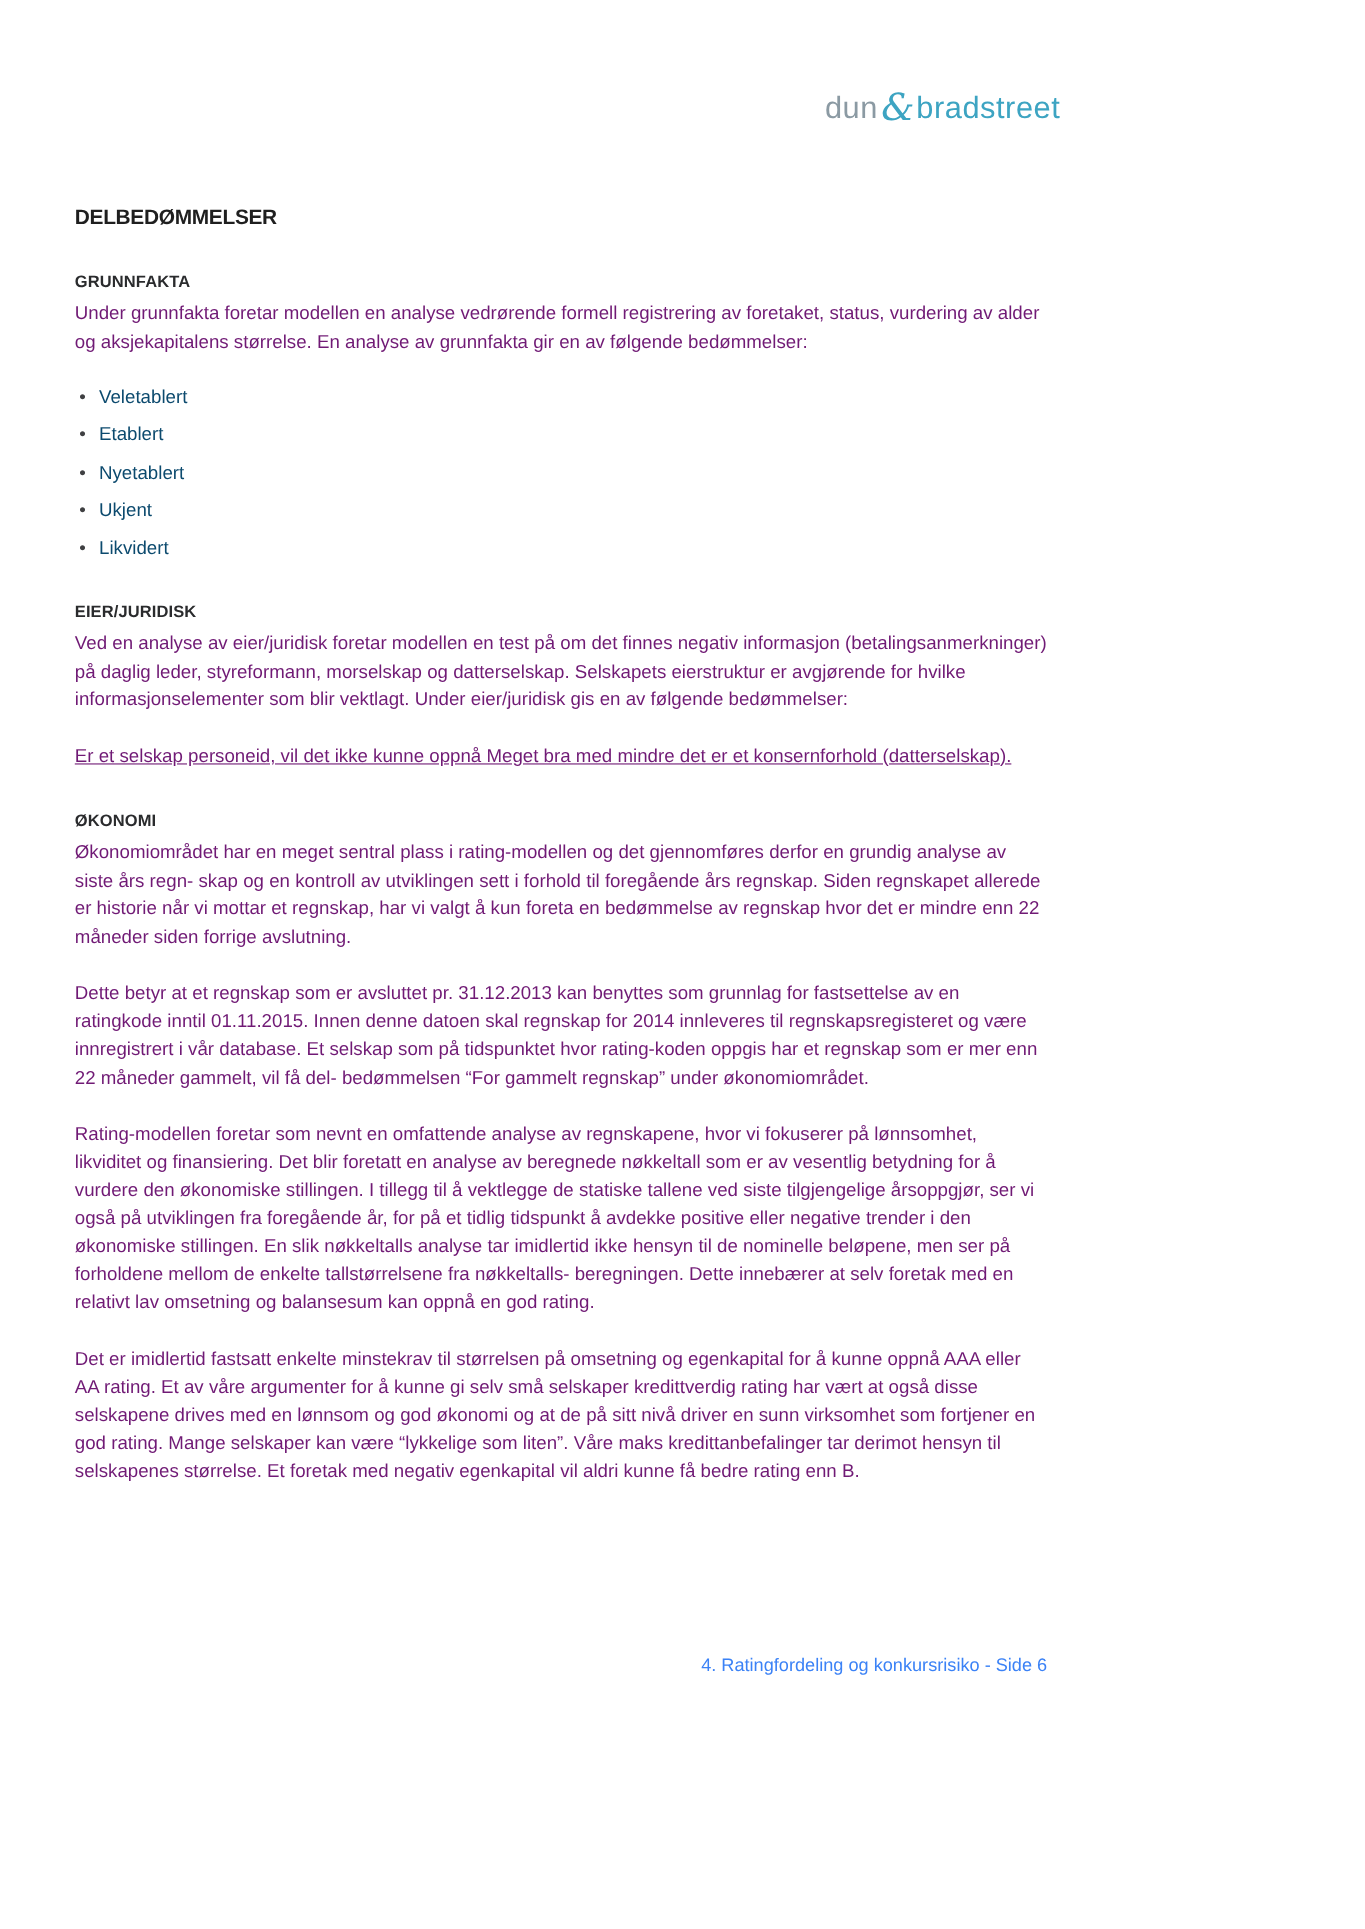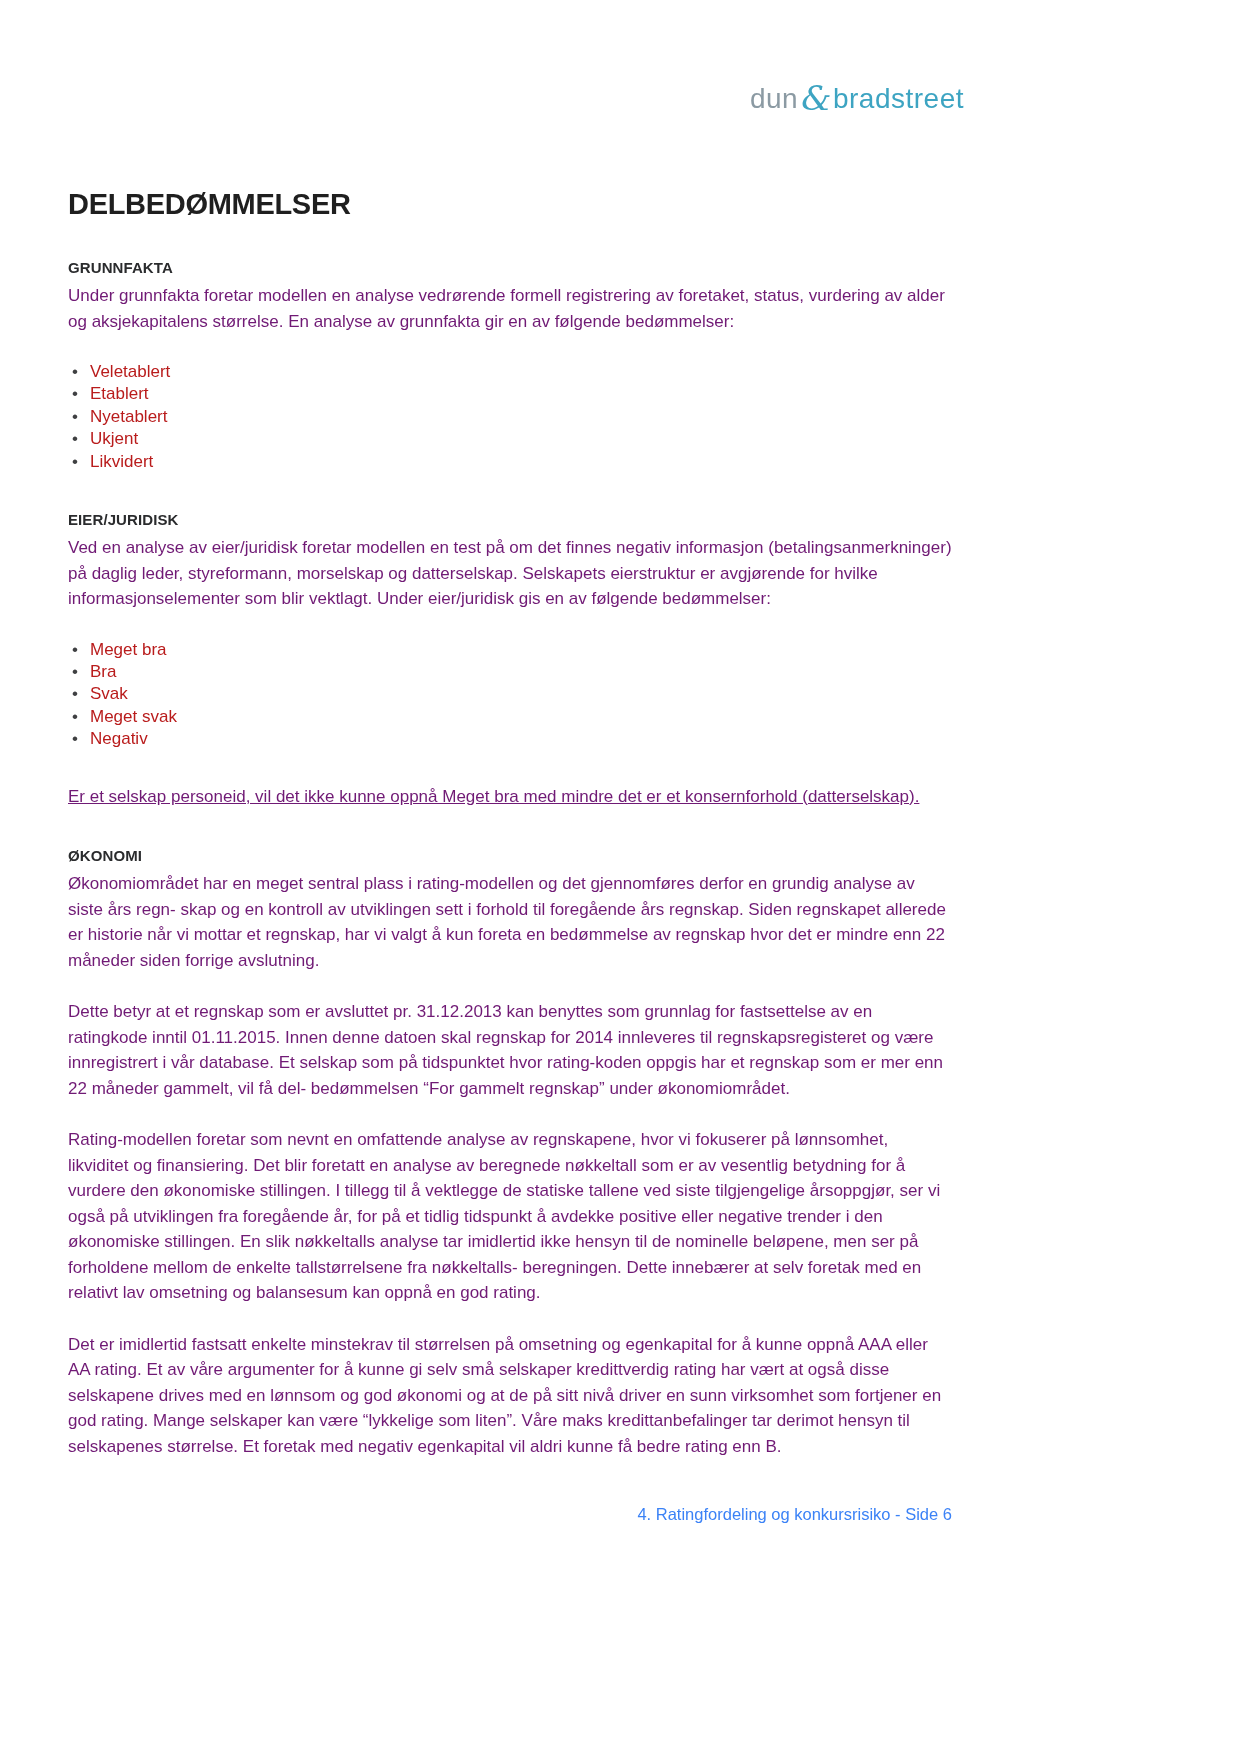--- a/index.html
+++ b/index.html
@@ -46,7 +46,7 @@
 
   .doc-title {
     margin-top:188px;
-    font-size:29px;
+    font-size:19px;
     font-weight:bold;
     letter-spacing:-0.3px;
     color:#1f1f1f;

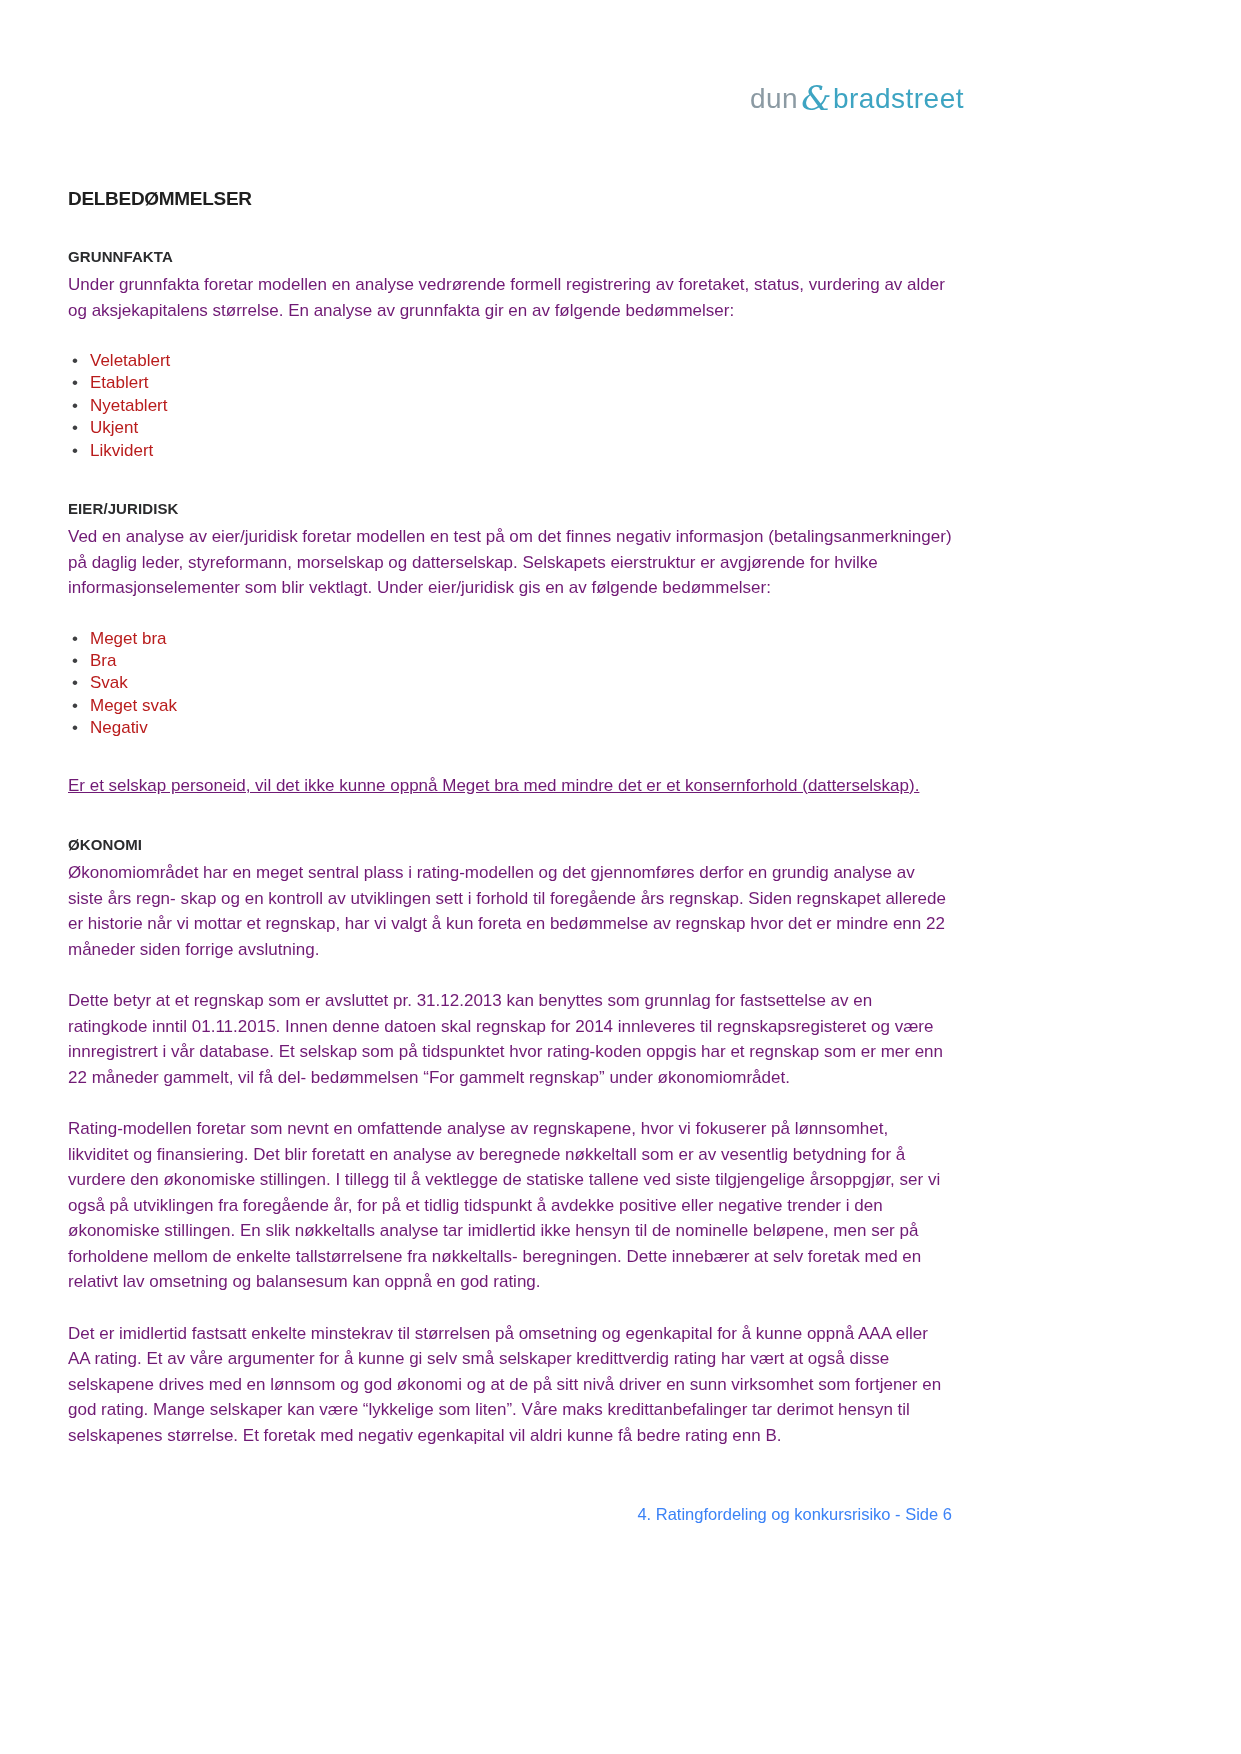--- a/index.html
+++ b/index.html
@@ -77,7 +77,8 @@
     line-height:22.4px;
     padding-left:20px;
     position:relative;
-    color:#b91c1c;
+    color:#0c4a6e;
+    margin-top:12px;
   }
   ul.bullet-list li::before {
     content:"•";

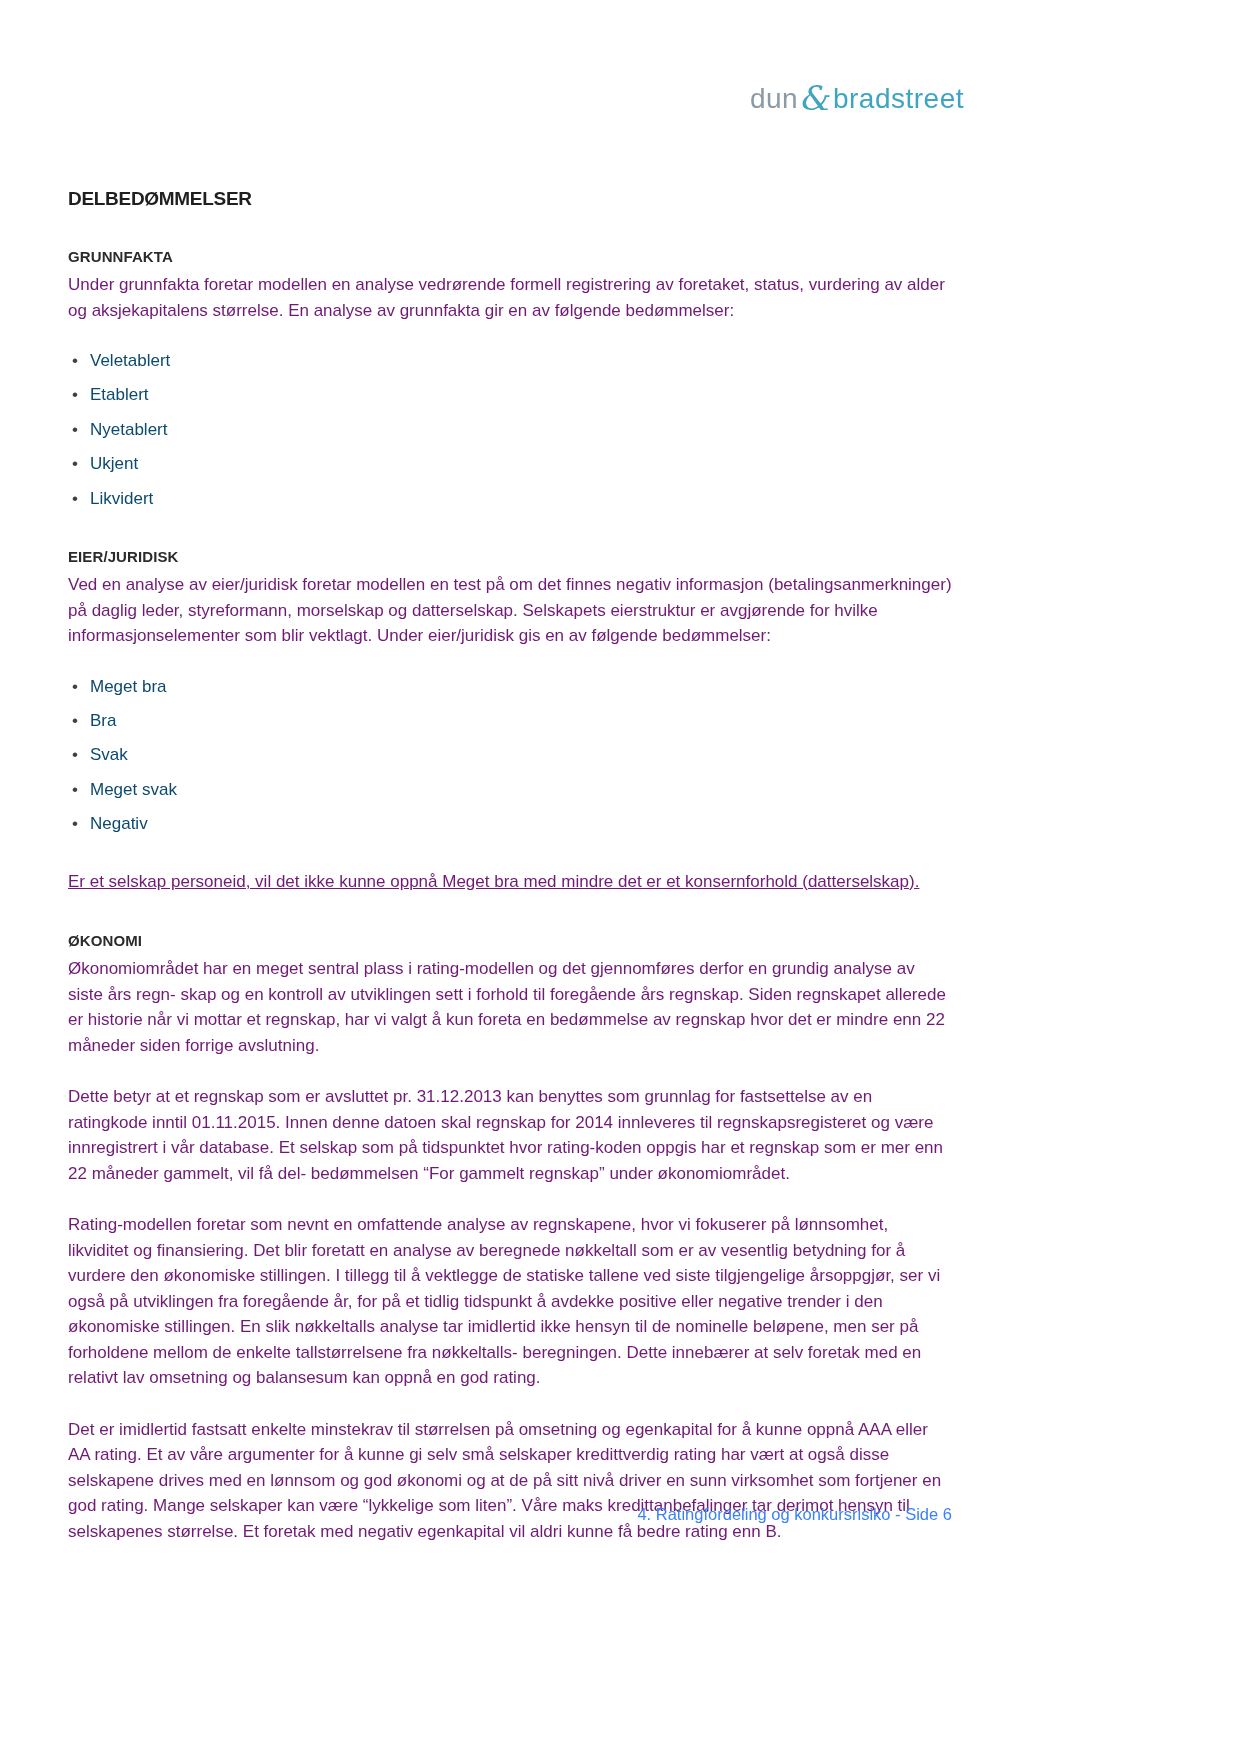--- a/index.html
+++ b/index.html
@@ -127,13 +127,6 @@
     <section class="section">
       <h2 class="section-heading">EIER/JURIDISK</h2>
       <p class="body-text">Ved en analyse av eier/juridisk foretar modellen en test på om det finnes negativ informasjon (betalingsanmerkninger) på daglig leder, styreformann, morselskap og datterselskap. Selskapets eierstruktur er avgjørende for hvilke informasjonselementer som blir vektlagt. Under eier/juridisk gis en av følgende bedømmelser:</p>
-      <ul class="bullet-list">
-        <li>Meget bra</li>
-        <li>Bra</li>
-        <li>Svak</li>
-        <li>Meget svak</li>
-        <li>Negativ</li>
-      </ul>
       <p class="body-text note">Er et selskap personeid, vil det ikke kunne oppnå Meget bra med mindre det er et konsernforhold (datterselskap).</p>
     </section>
 

